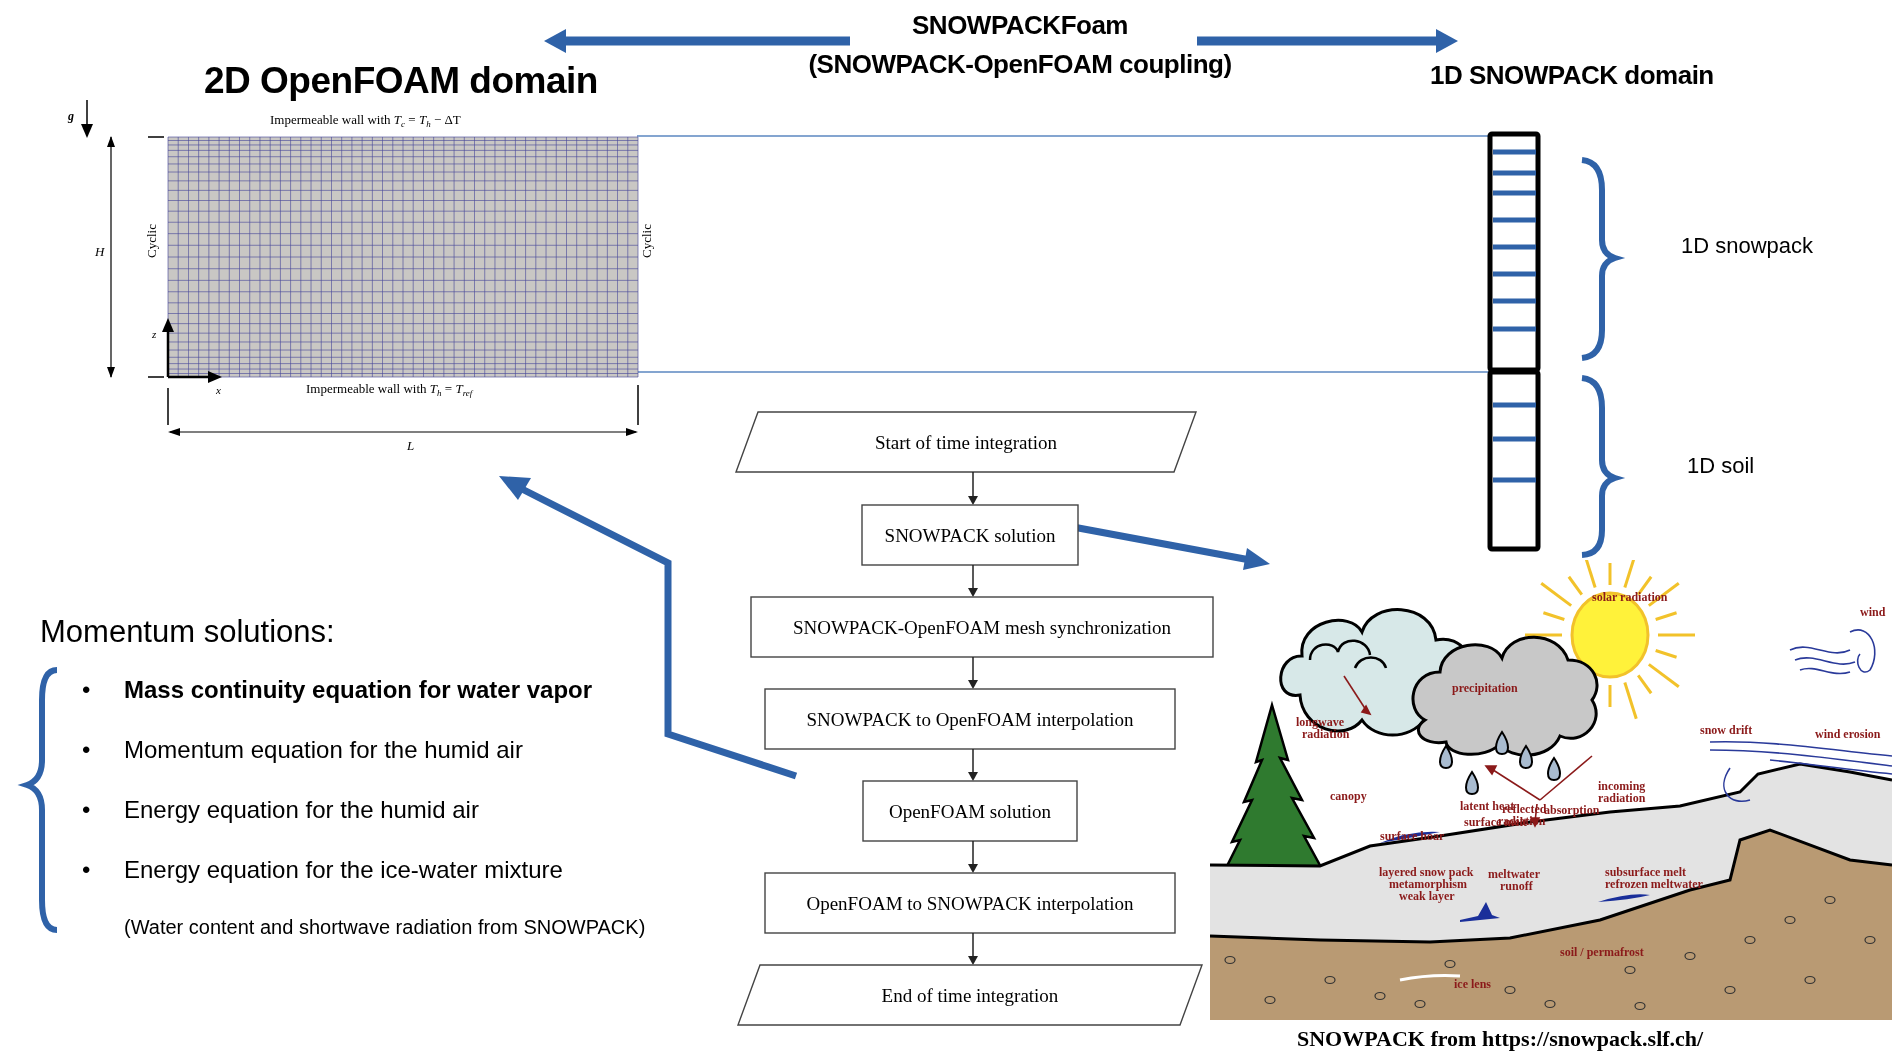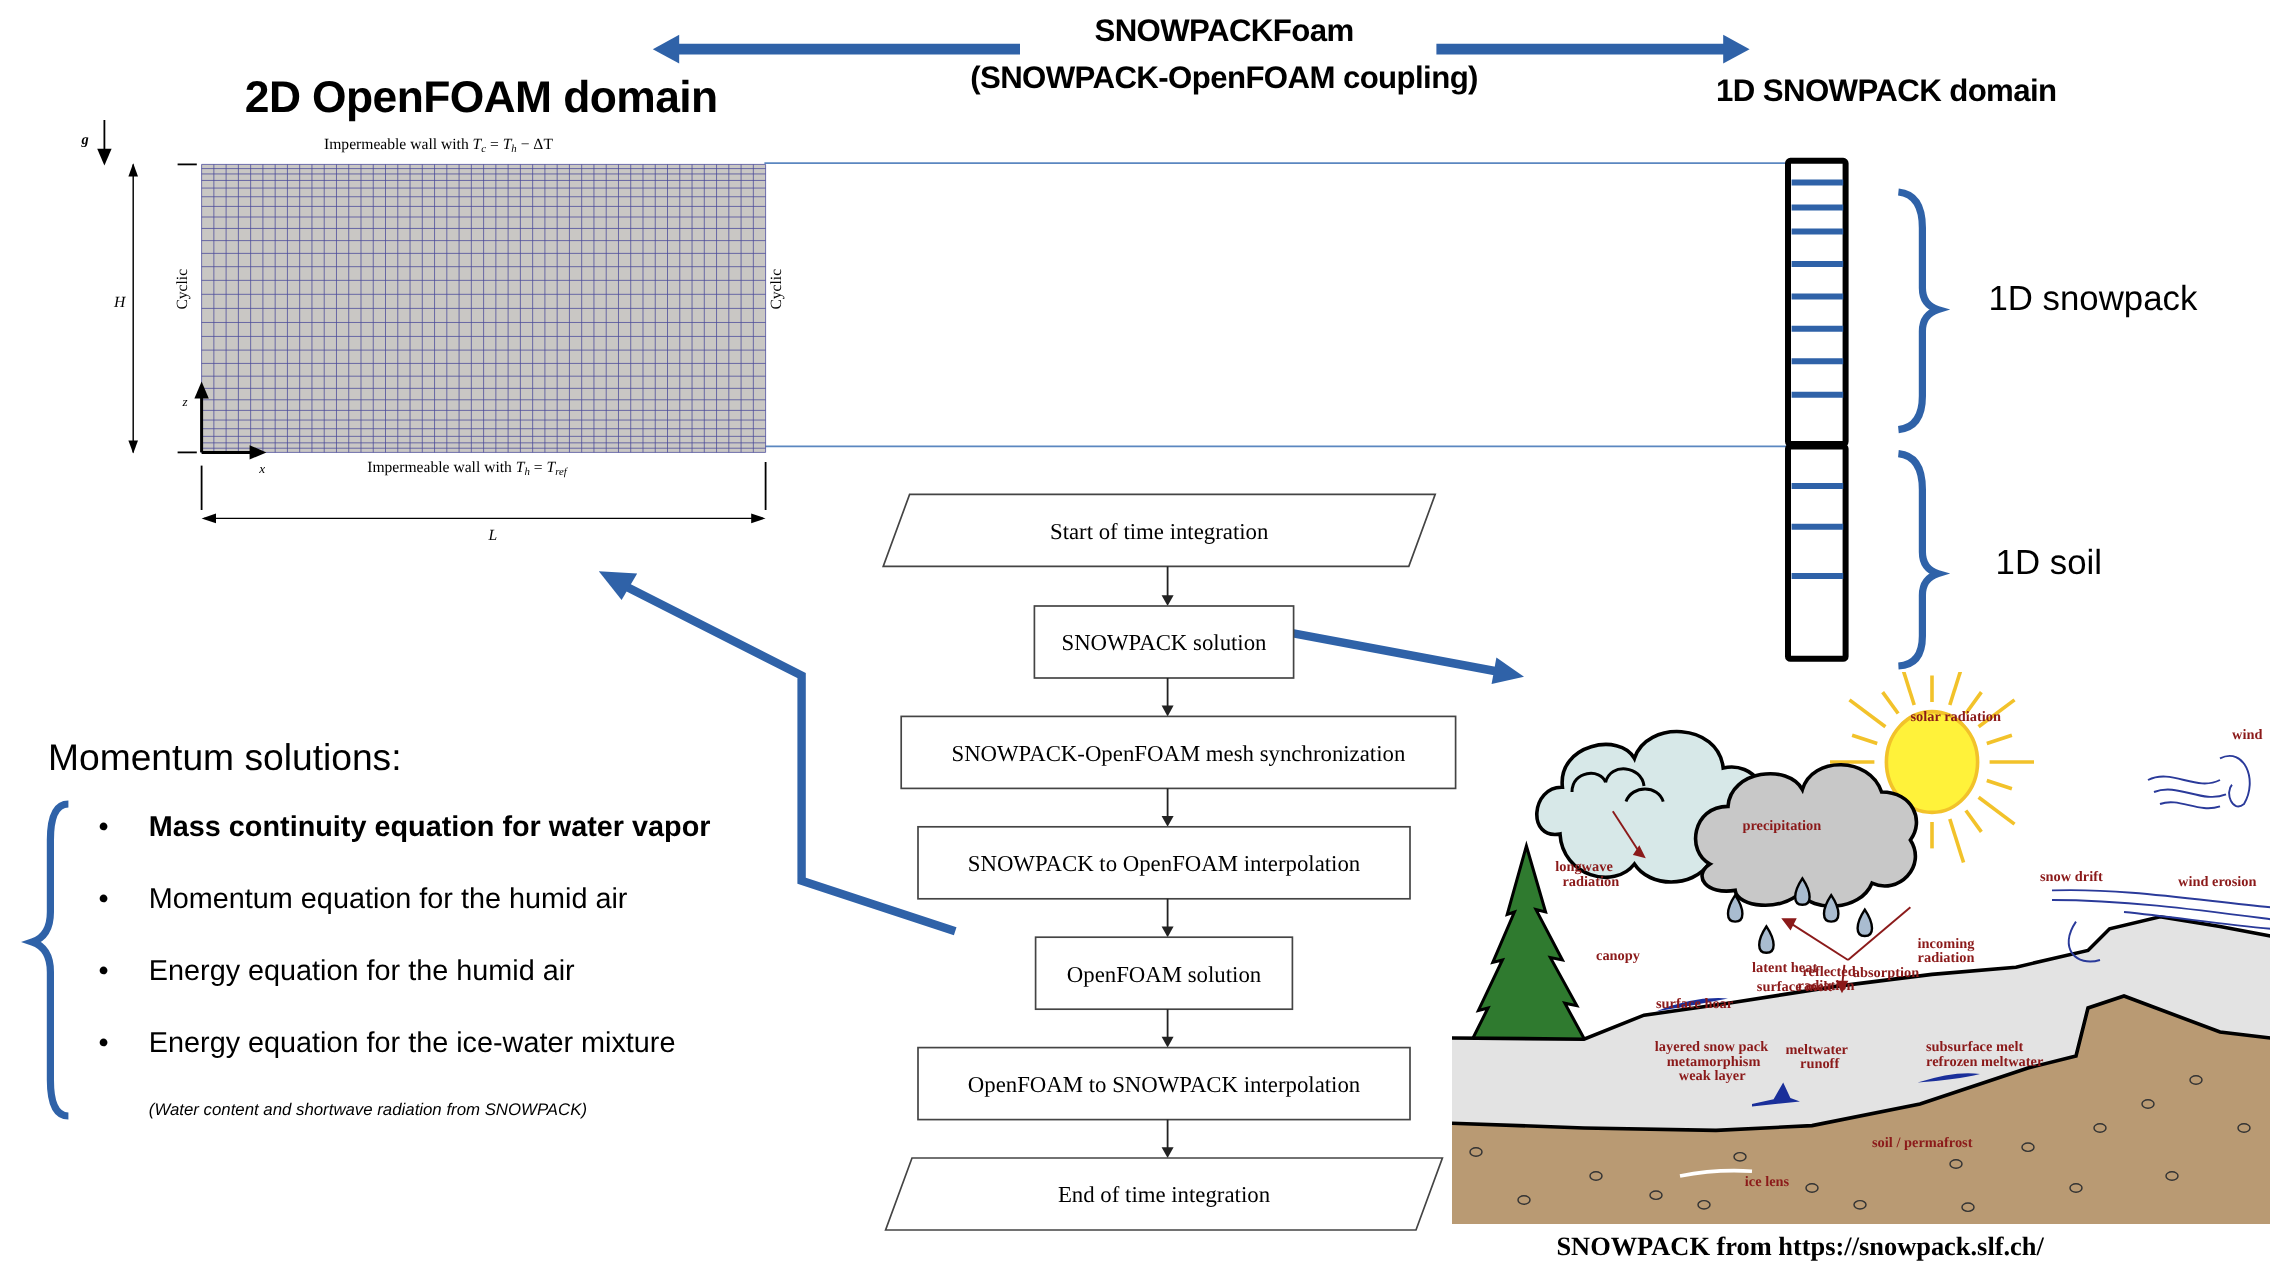--- a/index.html
+++ b/index.html
@@ -8,7 +8,7 @@
   .abs { position: absolute; }
   .title-big { font-family: "Liberation Sans", sans-serif; font-weight: bold; font-size: 37px; letter-spacing: -0.5px; white-space: nowrap; }
   .title-mid { font-family: "Liberation Sans", sans-serif; font-weight: bold; font-size: 26px; letter-spacing: -0.5px; white-space: nowrap; text-align: center; }
-  .label-side { font-family: "Liberation Sans", sans-serif; font-size: 29px; white-space: nowrap; }
+  .label-side { font-family: "Liberation Sans", sans-serif; font-size: 22px; white-space: nowrap; margin-left: 24px; }
   .sol-title { font-family: "Liberation Sans", sans-serif; font-size: 31px; white-space: nowrap; }
   .sol-item { font-family: "Liberation Sans", sans-serif; font-size: 24px; white-space: nowrap; }
   .sol-note { font-family: "Liberation Sans", sans-serif; font-size: 14px; white-space: nowrap; font-style: italic; }

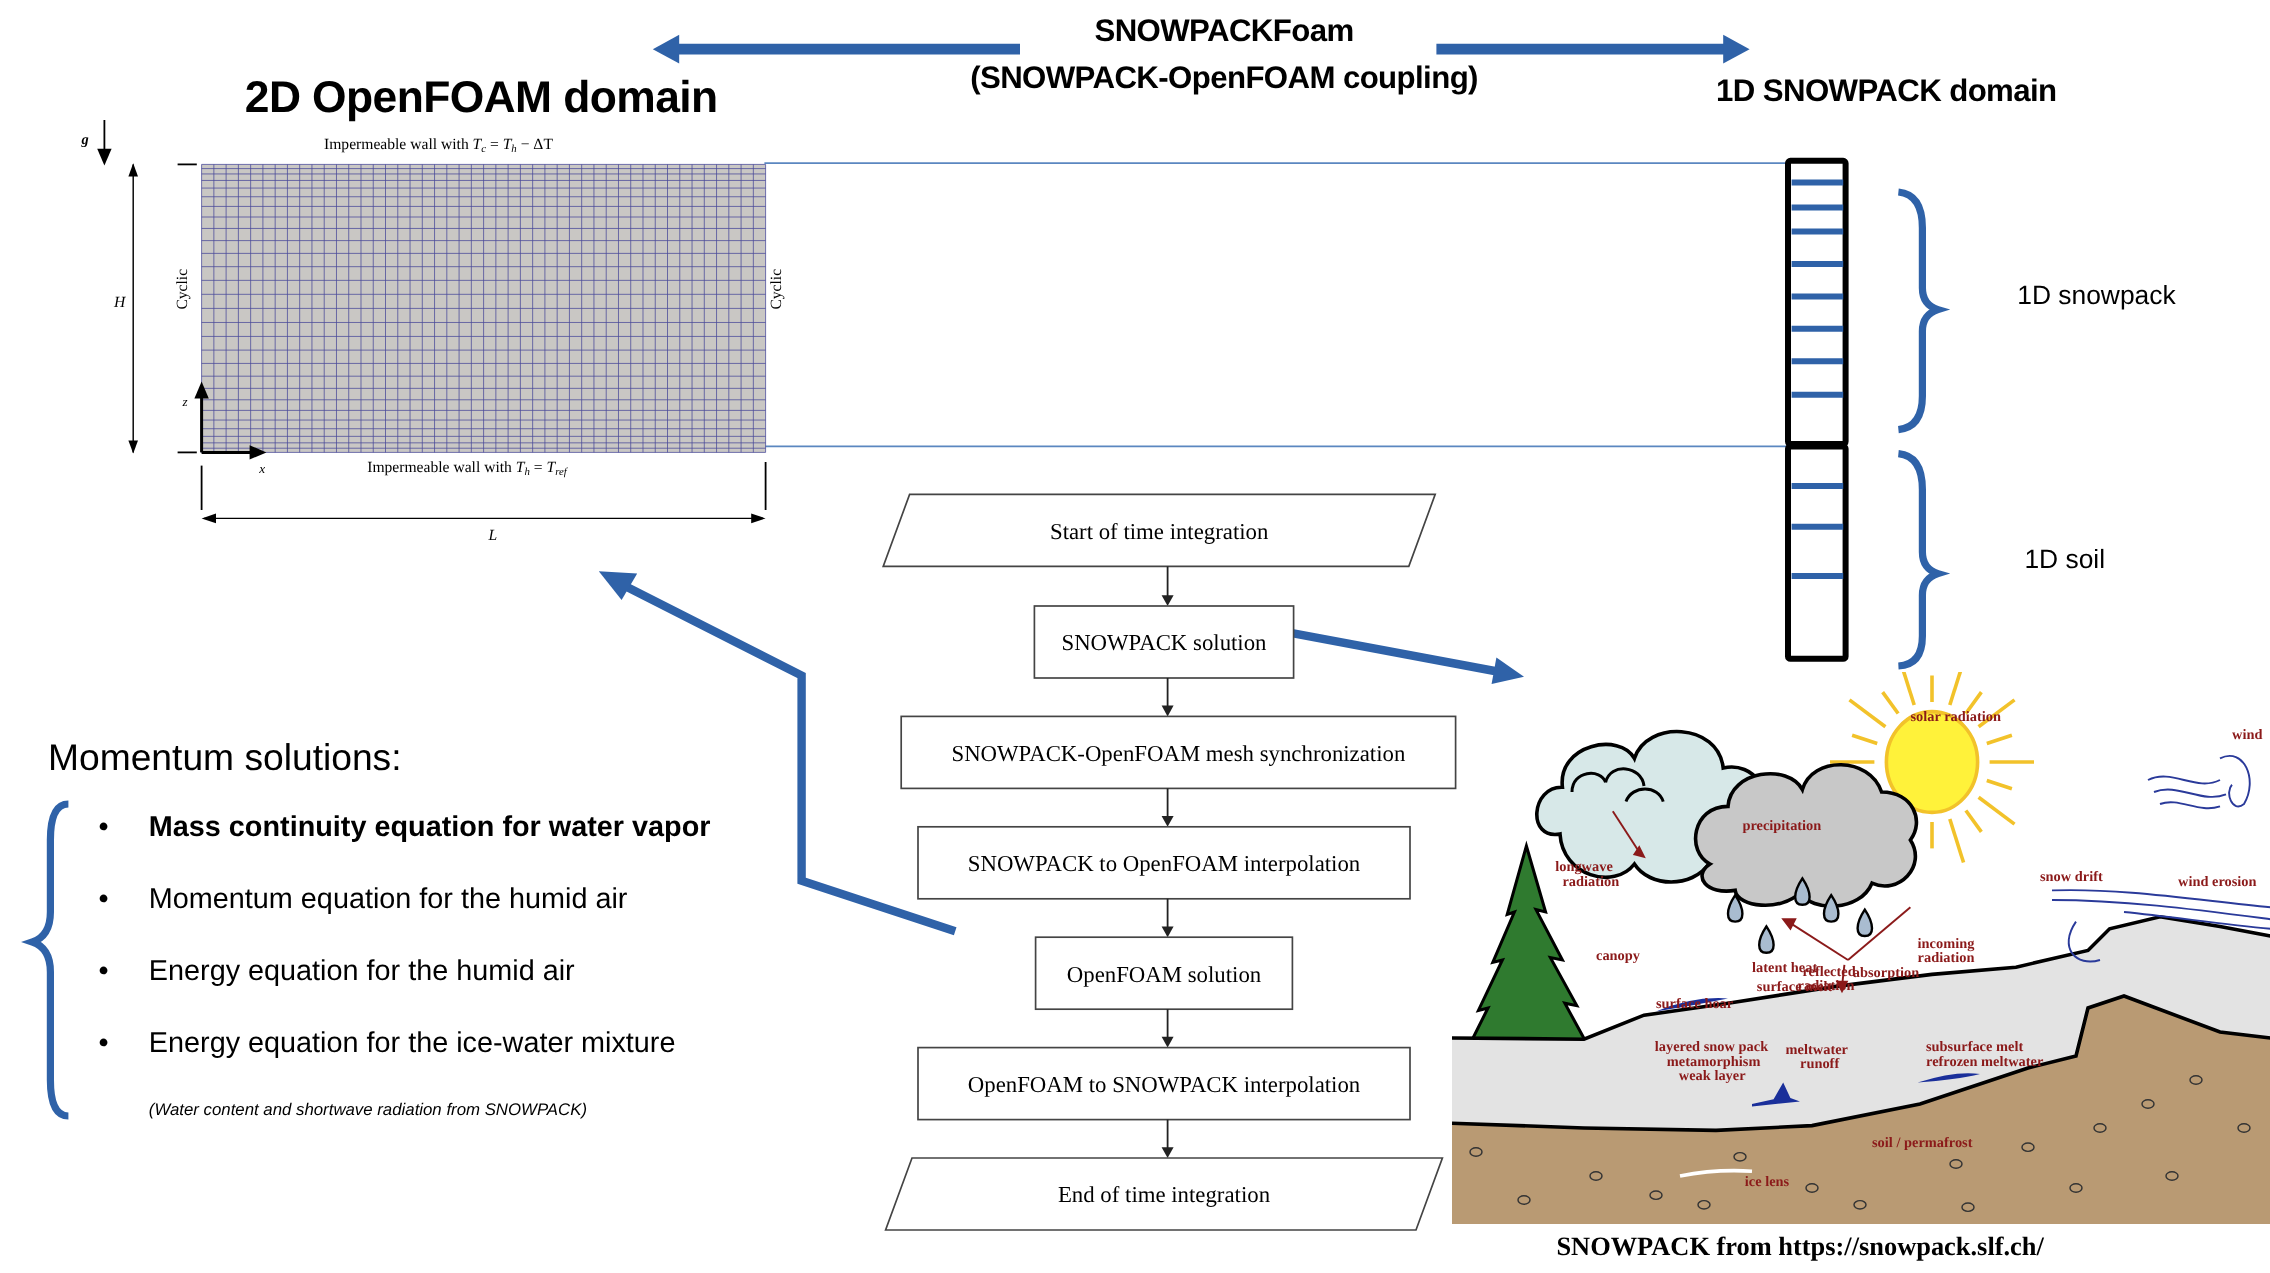--- a/index.html
+++ b/index.html
@@ -11,7 +11,7 @@
   .label-side { font-family: "Liberation Sans", sans-serif; font-size: 22px; white-space: nowrap; margin-left: 24px; }
   .sol-title { font-family: "Liberation Sans", sans-serif; font-size: 31px; white-space: nowrap; }
   .sol-item { font-family: "Liberation Sans", sans-serif; font-size: 24px; white-space: nowrap; }
-  .sol-note { font-family: "Liberation Sans", sans-serif; font-size: 14px; white-space: nowrap; font-style: italic; }
+  .sol-note { font-family: "Liberation Sans", sans-serif; font-size: 20px; white-space: nowrap; }
   .illus-lbl { font-family: "Liberation Serif", serif; font-weight: bold; font-size: 12px; fill: #8b1a1a; }
   .credit { font-family: Liberation Serif, serif; font-weight: bold; font-size: 22px; white-space: nowrap; }
   svg text { font-family: "Liberation Serif", serif; }

